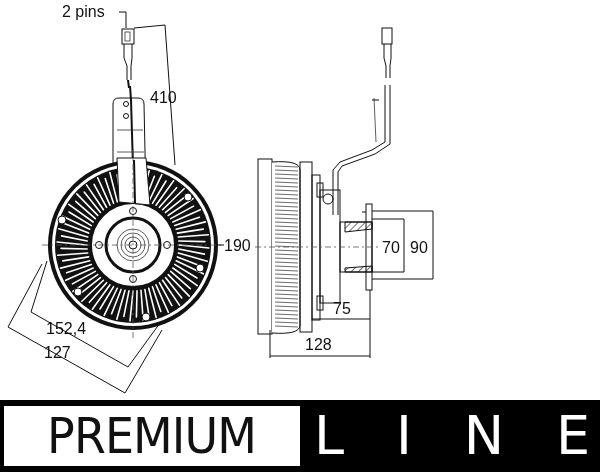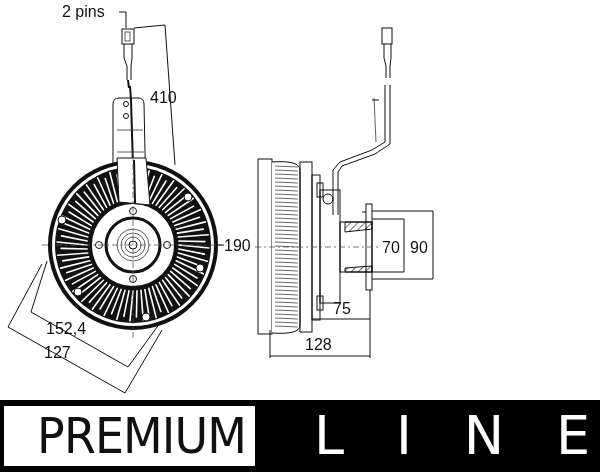--- a/index.html
+++ b/index.html
@@ -13,8 +13,8 @@
   .center { stroke: #555; stroke-width: 0.8; stroke-dasharray: 6 3 2 3; fill: none; }
 
   #banner { position: absolute; left: 0; top: 400px; width: 600px; height: 72px; background: #000; }
-  #banner-premium { position: absolute; left: 4px; top: 6px; width: 251px; height: 60px;
-                    background: #fff; display: flex; align-items: center; justify-content: flex-end; }
+  #banner-premium { position: absolute; left: 4px; top: 6px; width: 296px; height: 60px;
+                    background: #fff; display: flex; align-items: center; justify-content: center; }
   #banner-premium span { font-family: "DejaVu Sans", sans-serif; font-size: 50px; color: #111;
                          letter-spacing: -1px; line-height: 1; transform: scaleX(0.92); display: inline-block; }
   #banner-line { position: absolute; left: 308px; top: 6px; width: 288px; height: 60px;

